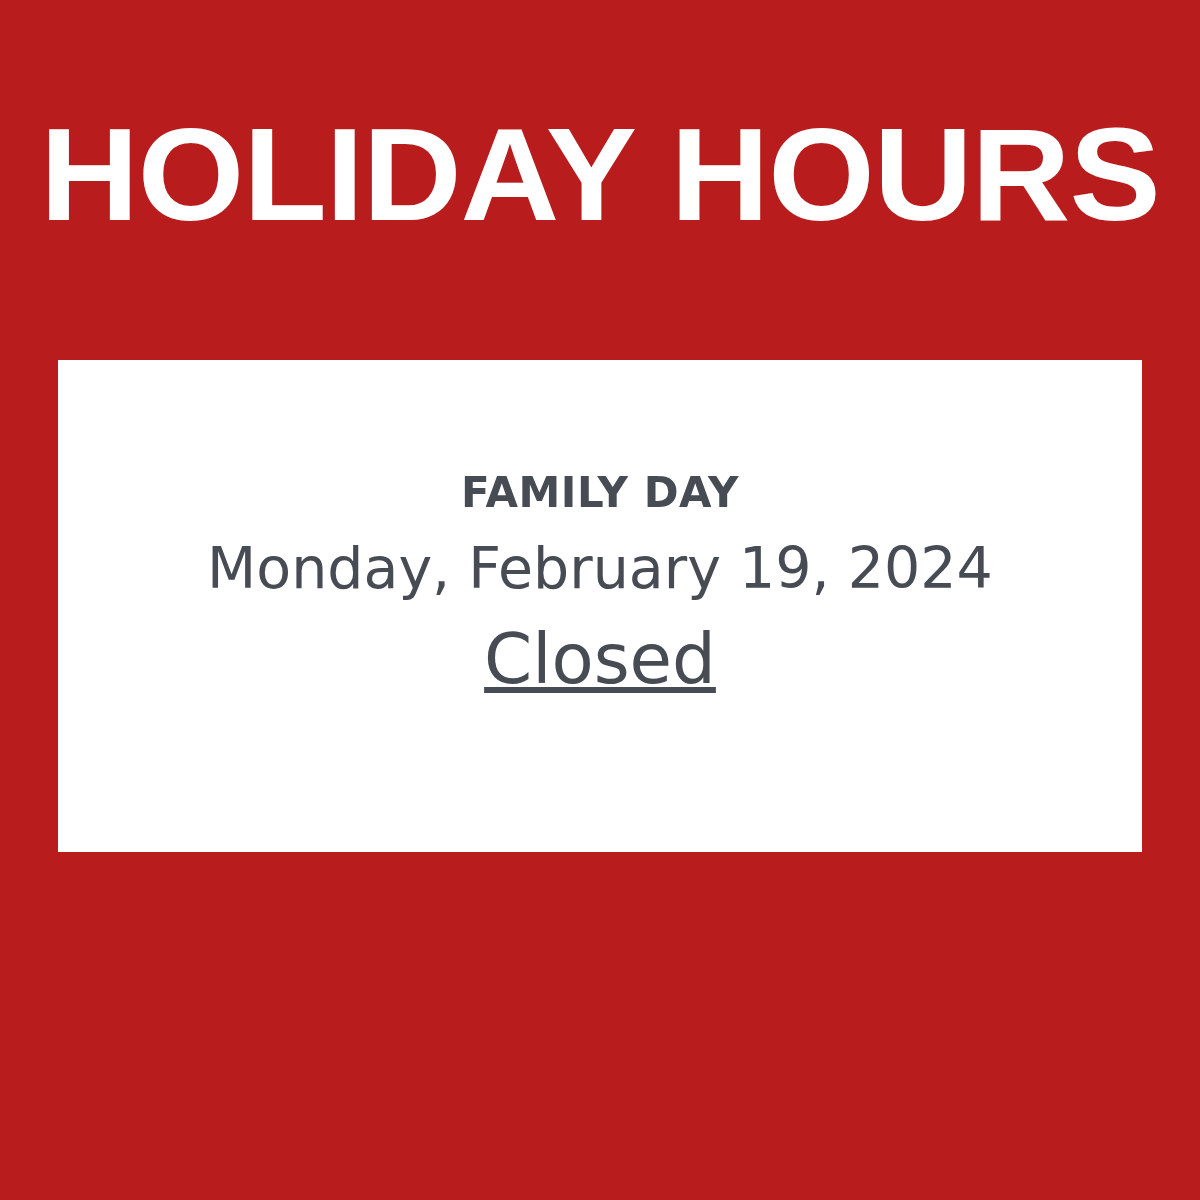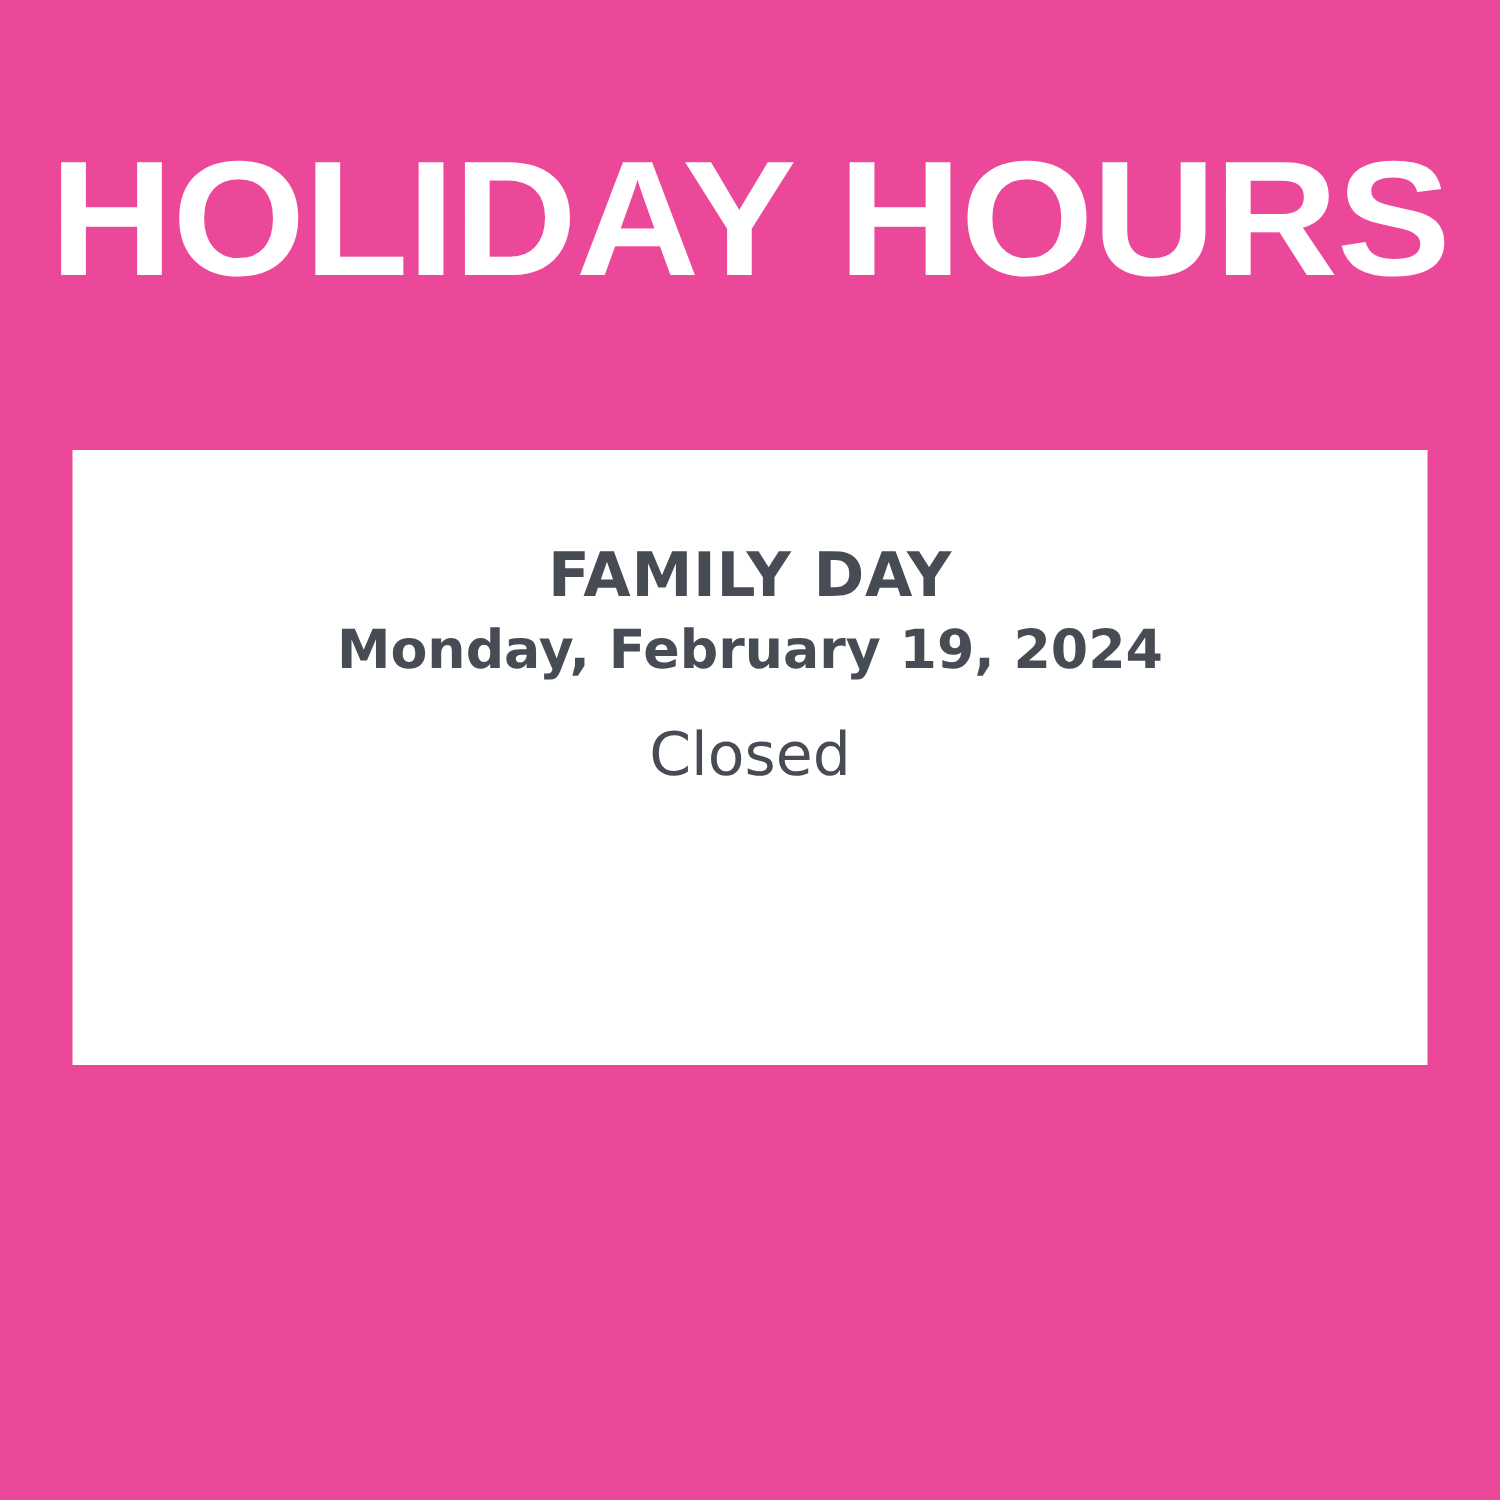--- a/index.html
+++ b/index.html
@@ -19,7 +19,7 @@
     position: relative;
     width: 1200px;
     height: 1200px;
-    background: #ec4899;
+    background: #b91c1c;
     display: flex;
     flex-direction: column;
     align-items: center;

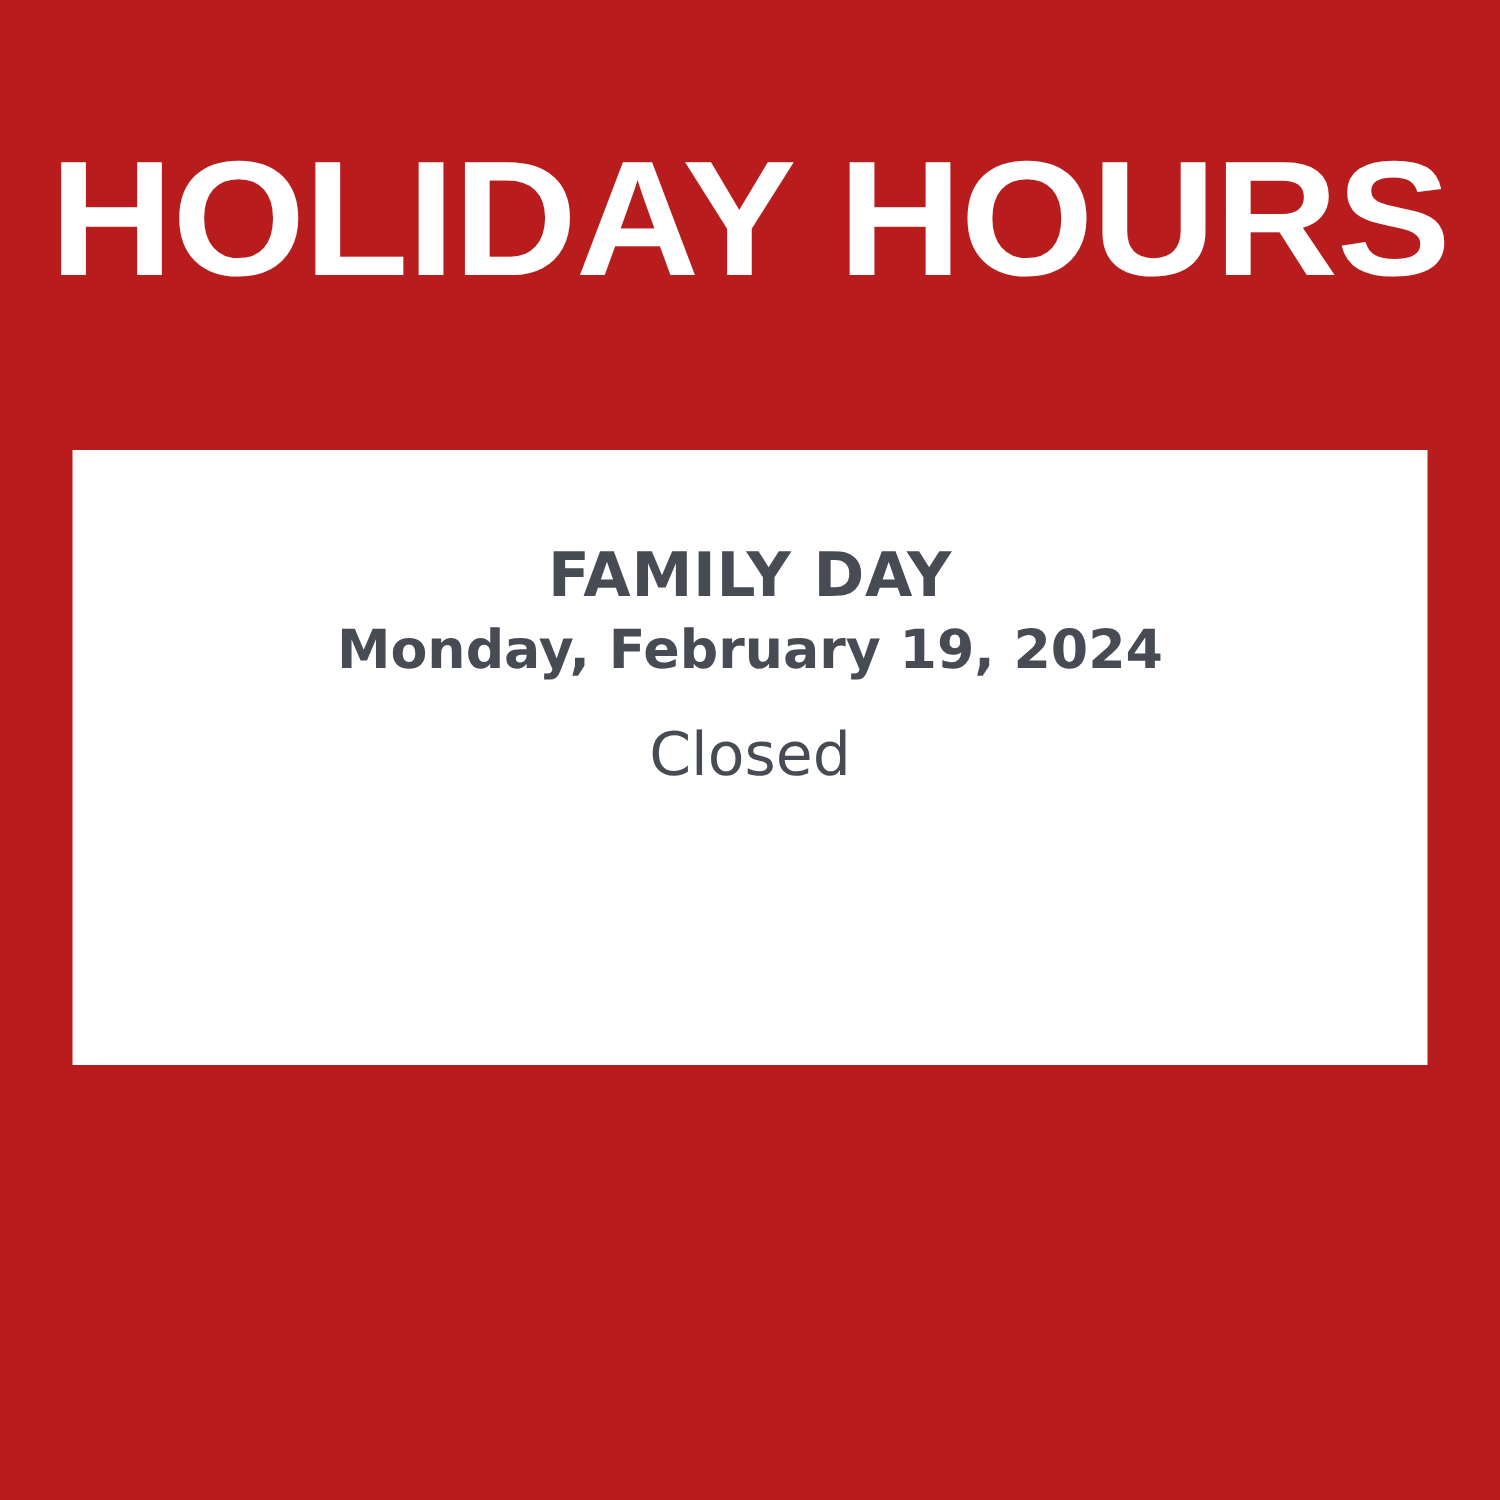--- a/index.html
+++ b/index.html
@@ -71,11 +71,11 @@
   }
 
   .holiday-name {
-    margin-top: 76px;
+    margin-top: 112px;
     color: #474C54;
     font-family: "DejaVu Sans", "Liberation Sans", sans-serif;
     font-weight: 700;
-    font-size: 49px;
+    font-size: 42px;
     line-height: 1.02;
     letter-spacing: 0.5px;
     white-space: nowrap;

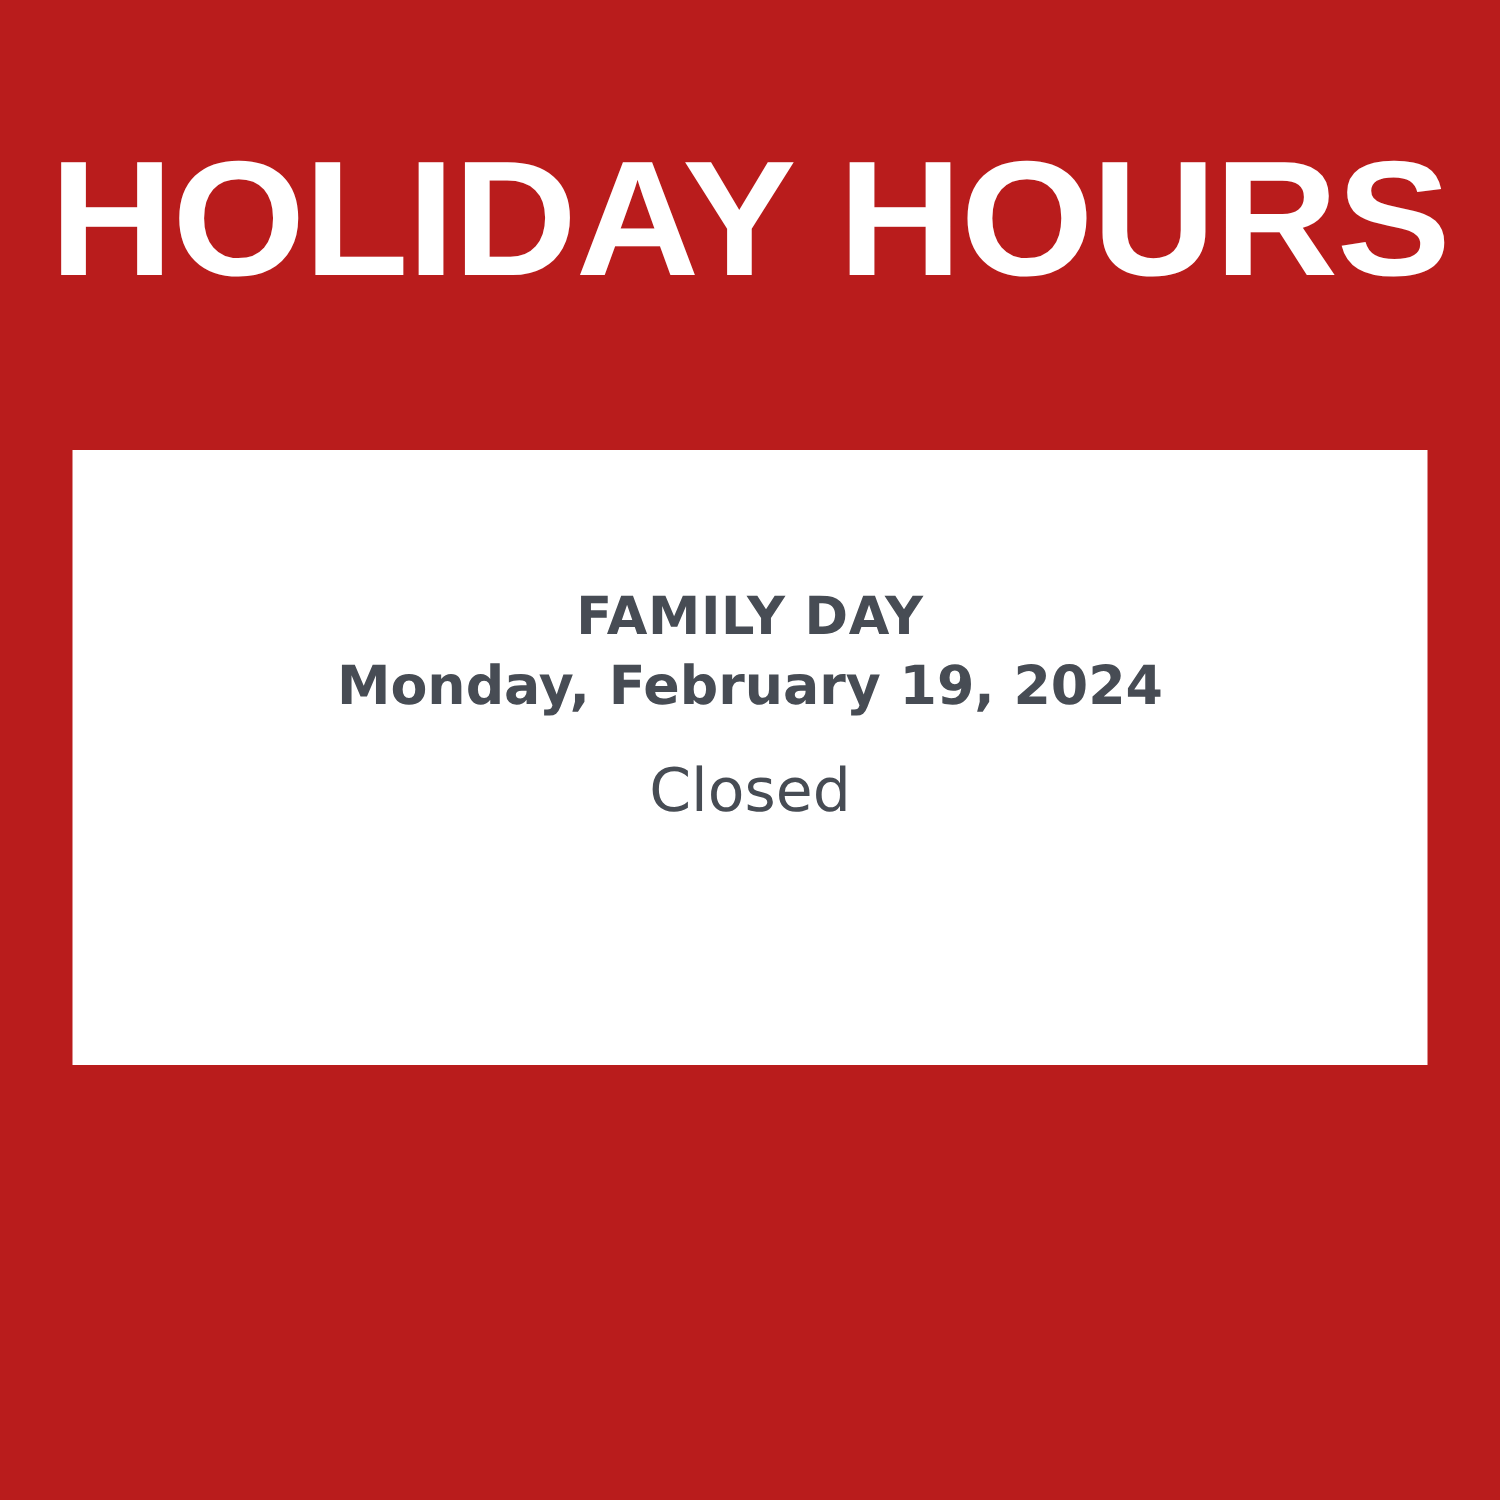--- a/index.html
+++ b/index.html
@@ -82,11 +82,11 @@
   }
 
   .holiday-date {
-    margin-top: 12px;
+    margin-top: 24px;
     color: #474C54;
     font-family: "DejaVu Sans", "Liberation Sans", sans-serif;
-    font-weight: 700;
-    font-size: 43px;
+    font-weight: 400;
+    font-size: 57px;
     line-height: 1.05;
     letter-spacing: 0px;
     white-space: nowrap;

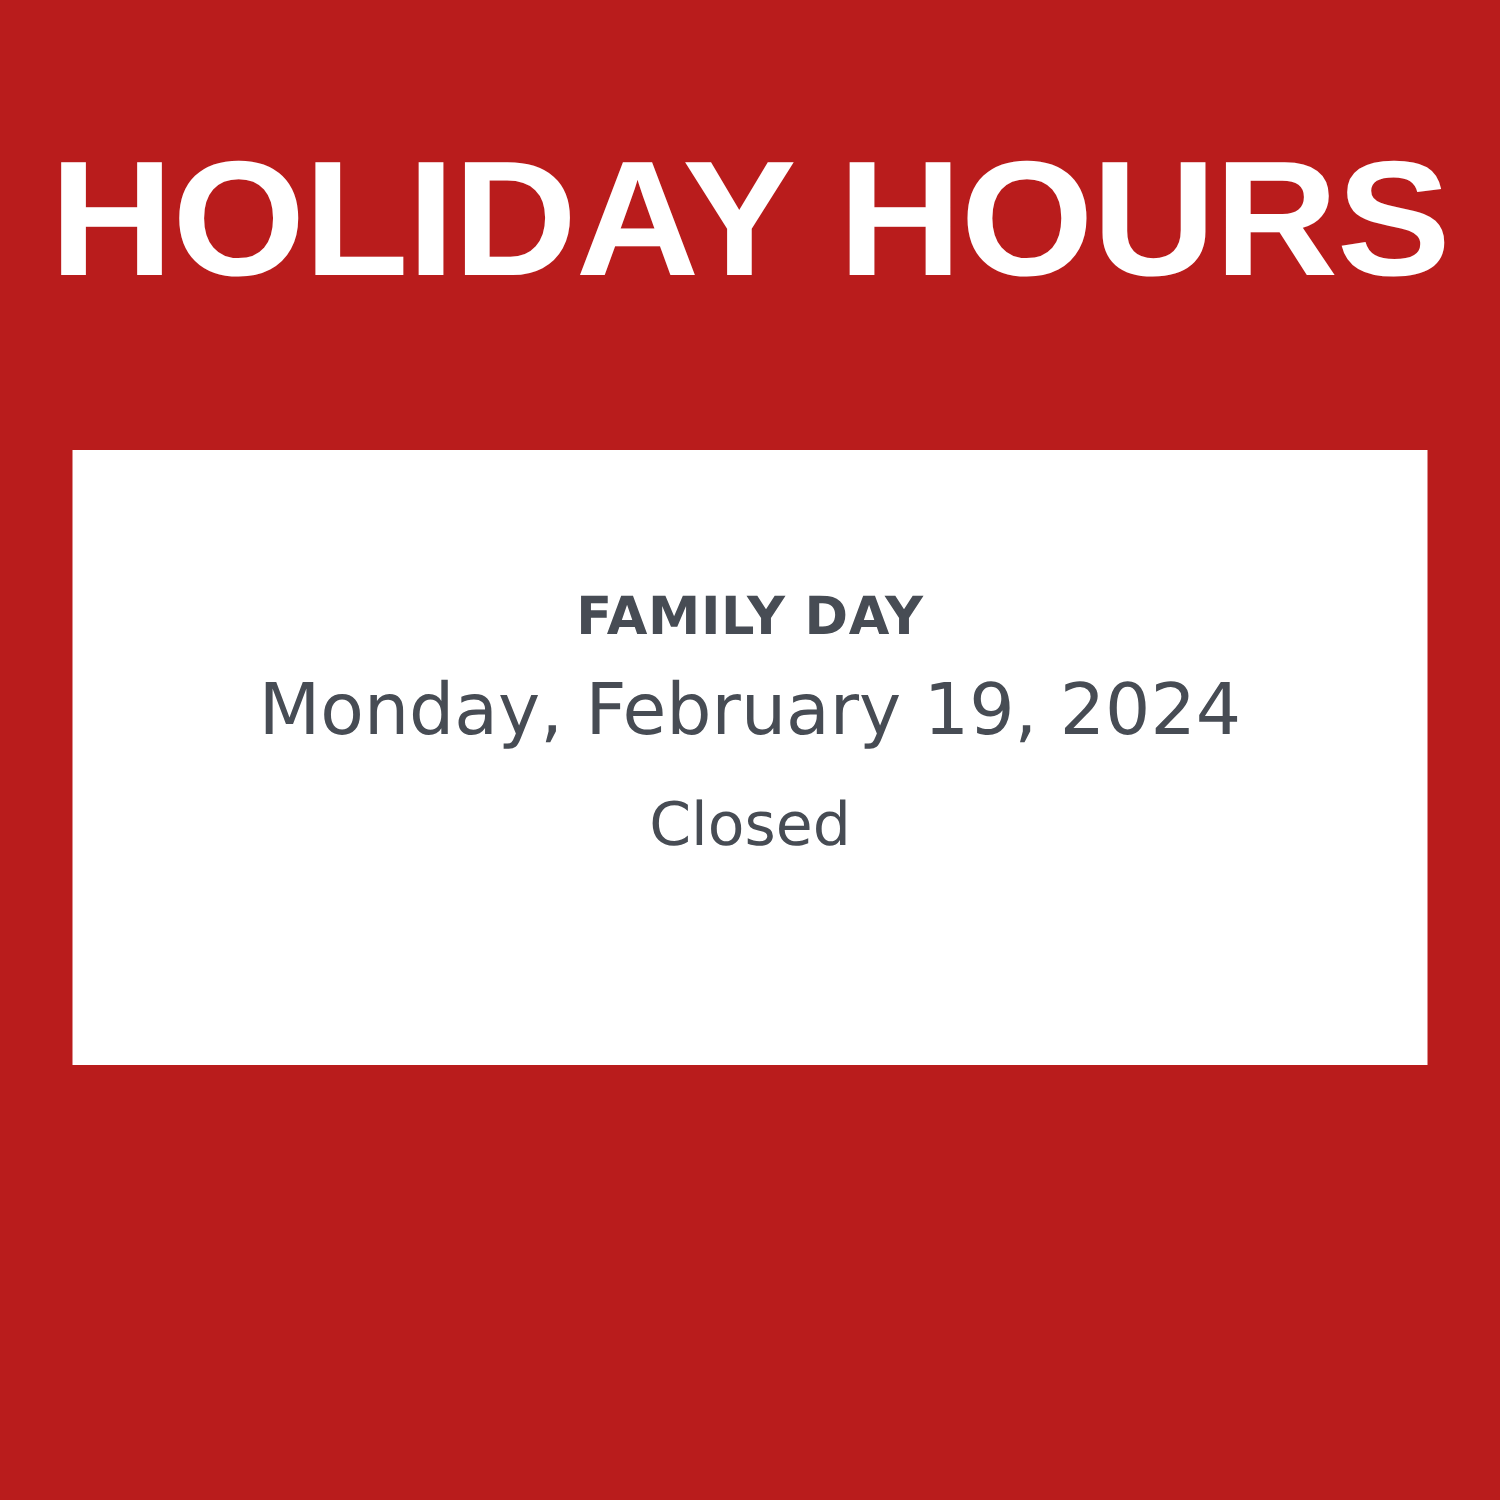--- a/index.html
+++ b/index.html
@@ -93,14 +93,15 @@
   }
 
   .holiday-status {
-    margin-top: 36px;
+    margin-top: 24px;
     color: #474C54;
     font-family: "DejaVu Sans", "Liberation Sans", sans-serif;
     font-weight: 400;
-    font-size: 48px;
+    font-size: 69px;
     line-height: 1.05;
     letter-spacing: 0px;
     white-space: nowrap;
+    text-decoration: underline;
   }
 
   

